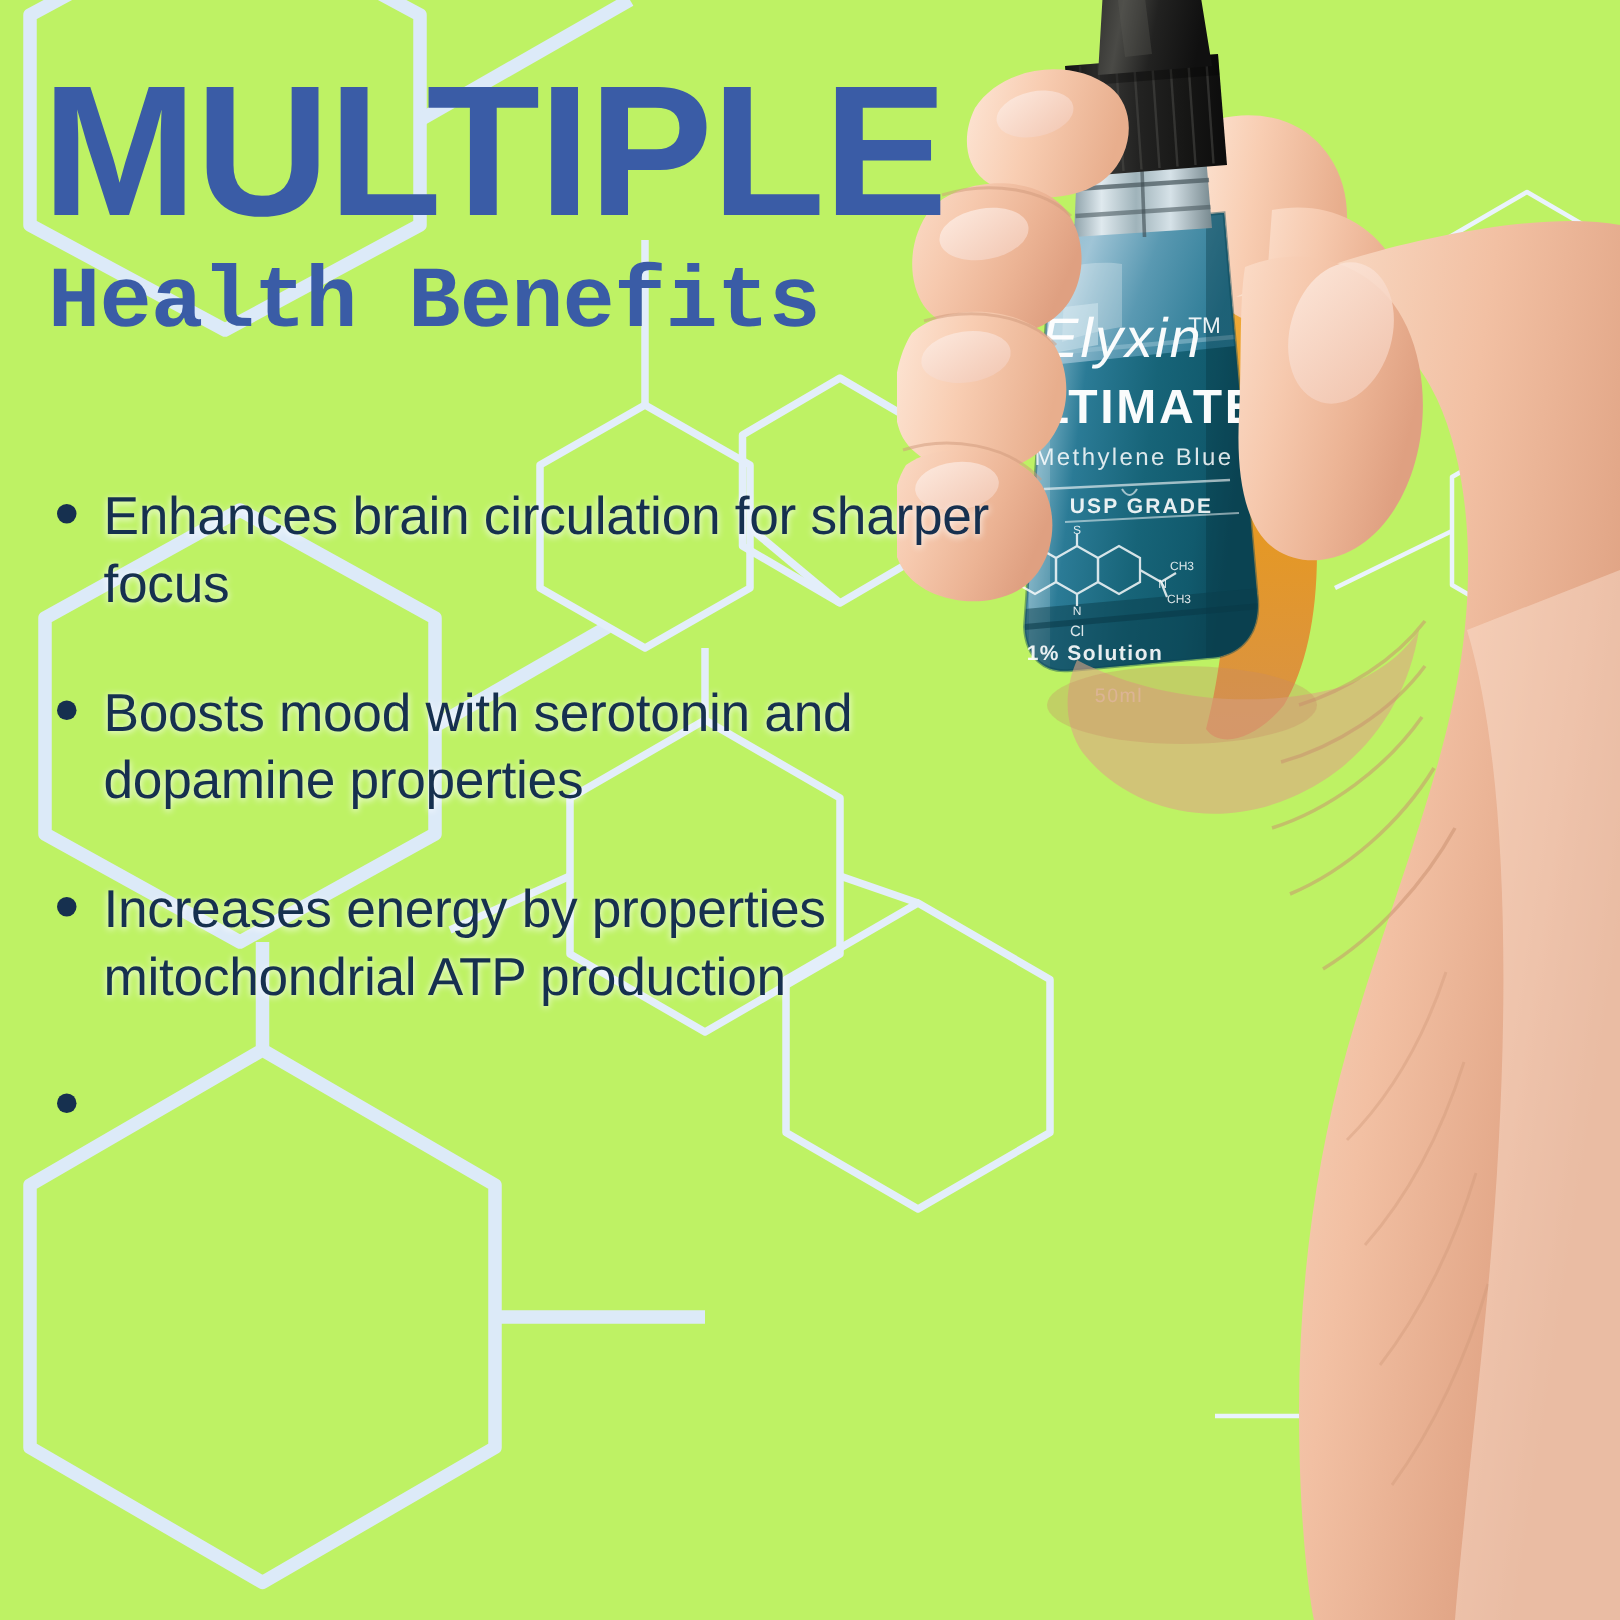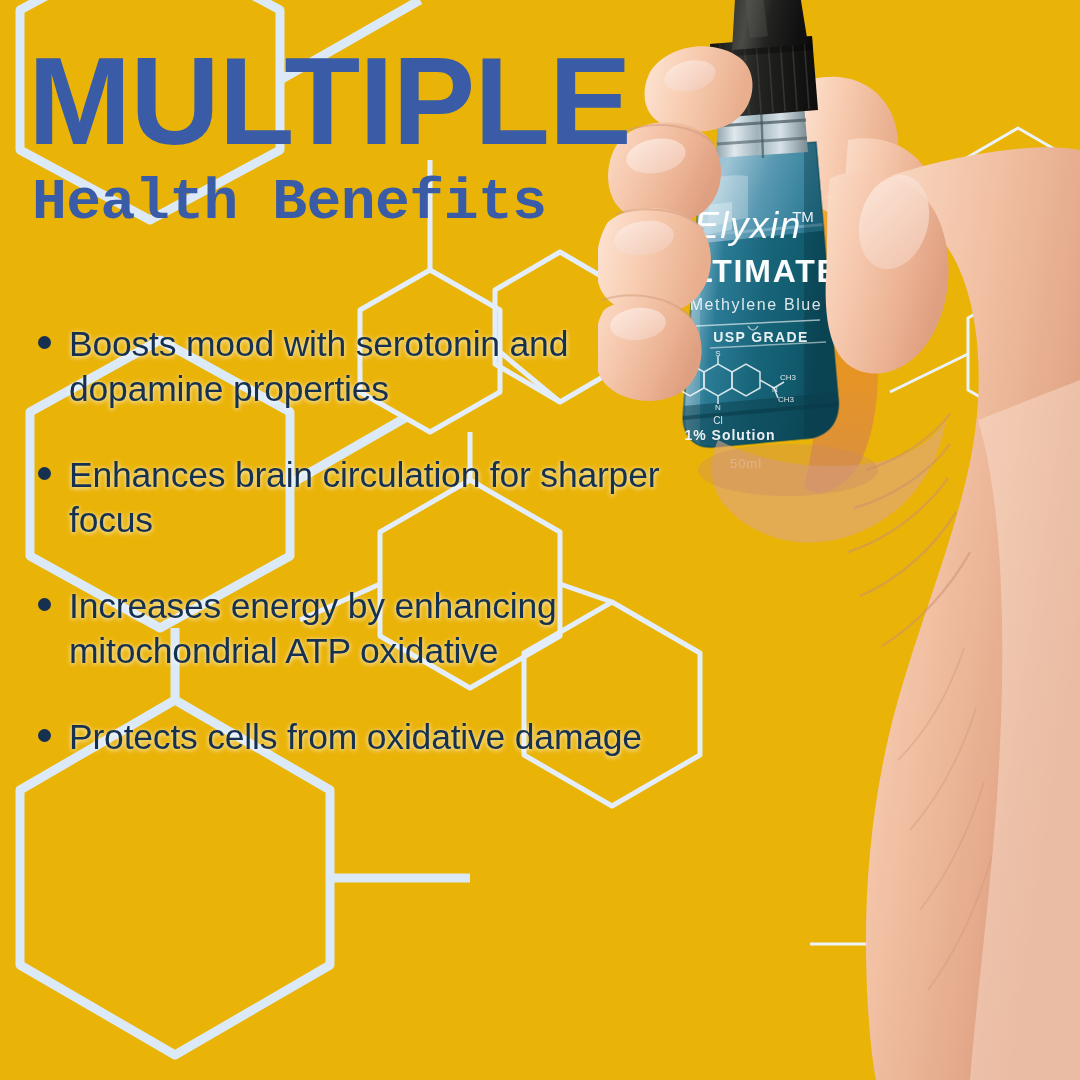--- a/index.html
+++ b/index.html
@@ -13,7 +13,7 @@
   #poster{
     position:relative;
     width:1080px;height:1080px;
-    background:#eab308;
+    background:#bef264;
     overflow:hidden;
   }
 

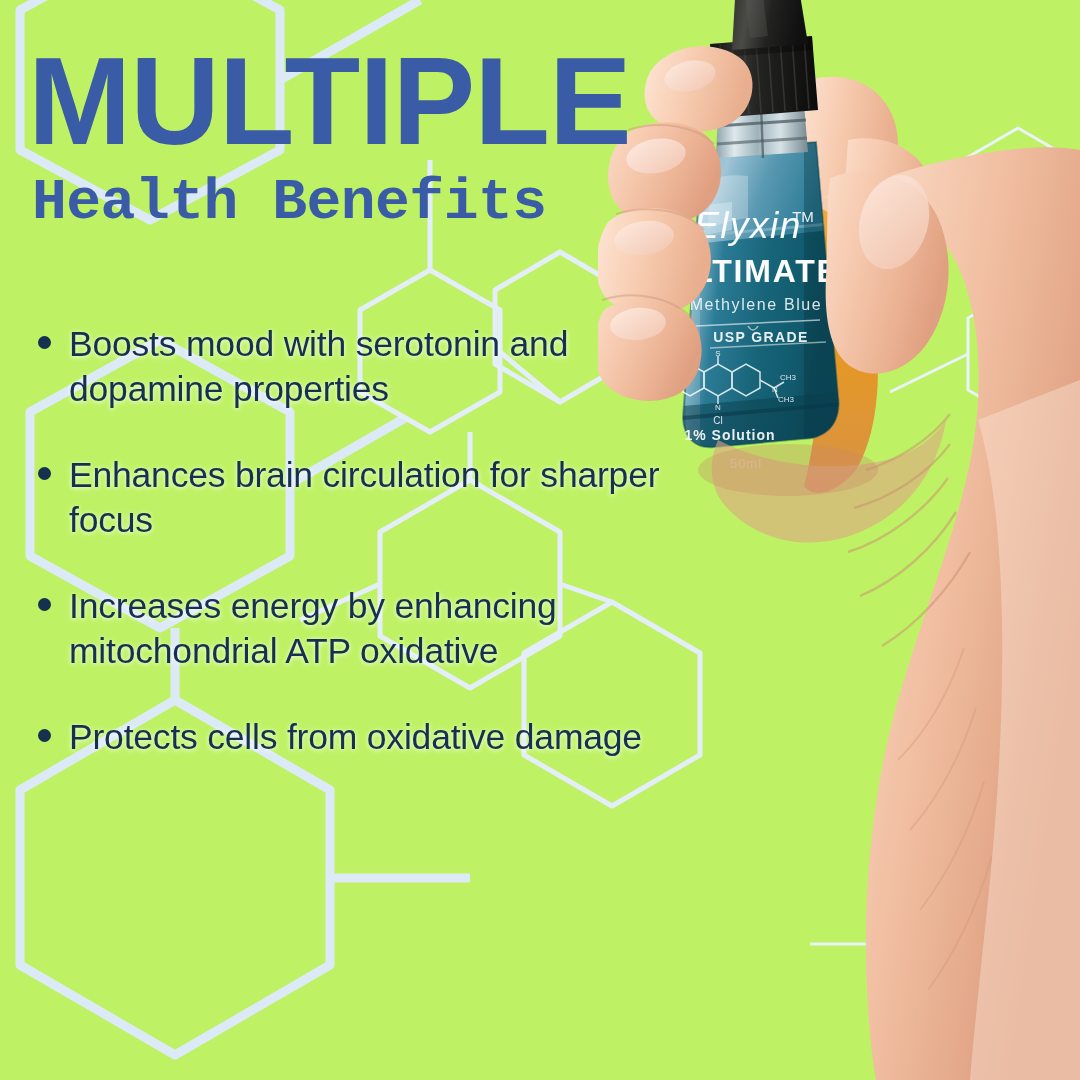--- a/index.html
+++ b/index.html
@@ -152,11 +152,11 @@
   <ul id="benefits-list">
     <li class="benefit-item">
       <span class="benefit-bullet"></span>
-      <span class="benefit-text">Boosts mood with serotonin and dopamine properties</span>
+      <span class="benefit-text">Enhances brain circulation for sharper focus</span>
     </li>
     <li class="benefit-item">
       <span class="benefit-bullet"></span>
-      <span class="benefit-text">Enhances brain circulation for sharper focus</span>
+      <span class="benefit-text">Boosts mood with serotonin and dopamine properties</span>
     </li>
     <li class="benefit-item">
       <span class="benefit-bullet"></span>

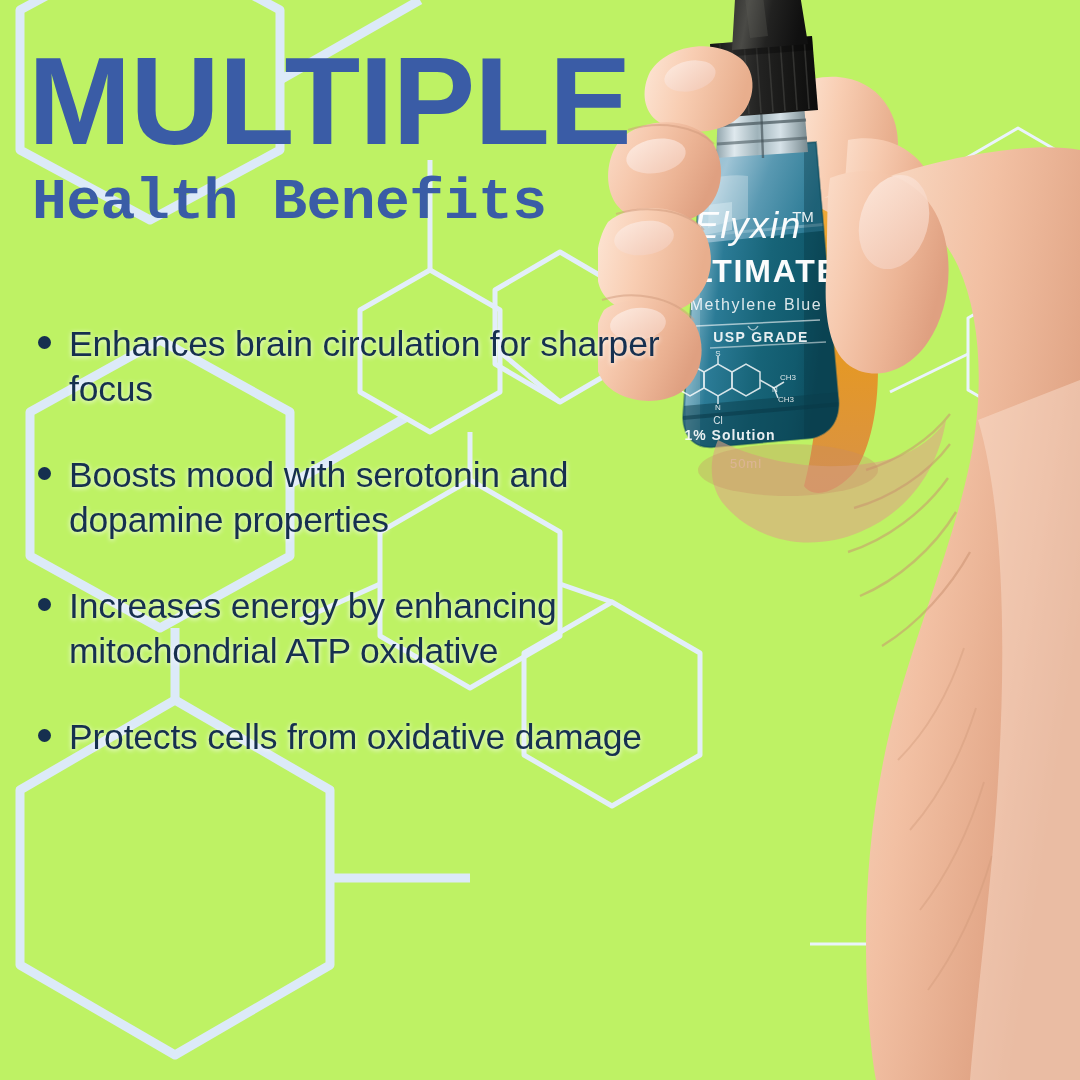--- a/index.html
+++ b/index.html
@@ -160,7 +160,7 @@
     </li>
     <li class="benefit-item">
       <span class="benefit-bullet"></span>
-      <span class="benefit-text">Increases energy by enhancing mitochondrial ATP oxidative</span>
+      <span class="benefit-text">Increases energy by properties mitochondrial ATP production</span>
     </li>
     <li class="benefit-item">
       <span class="benefit-bullet"></span>

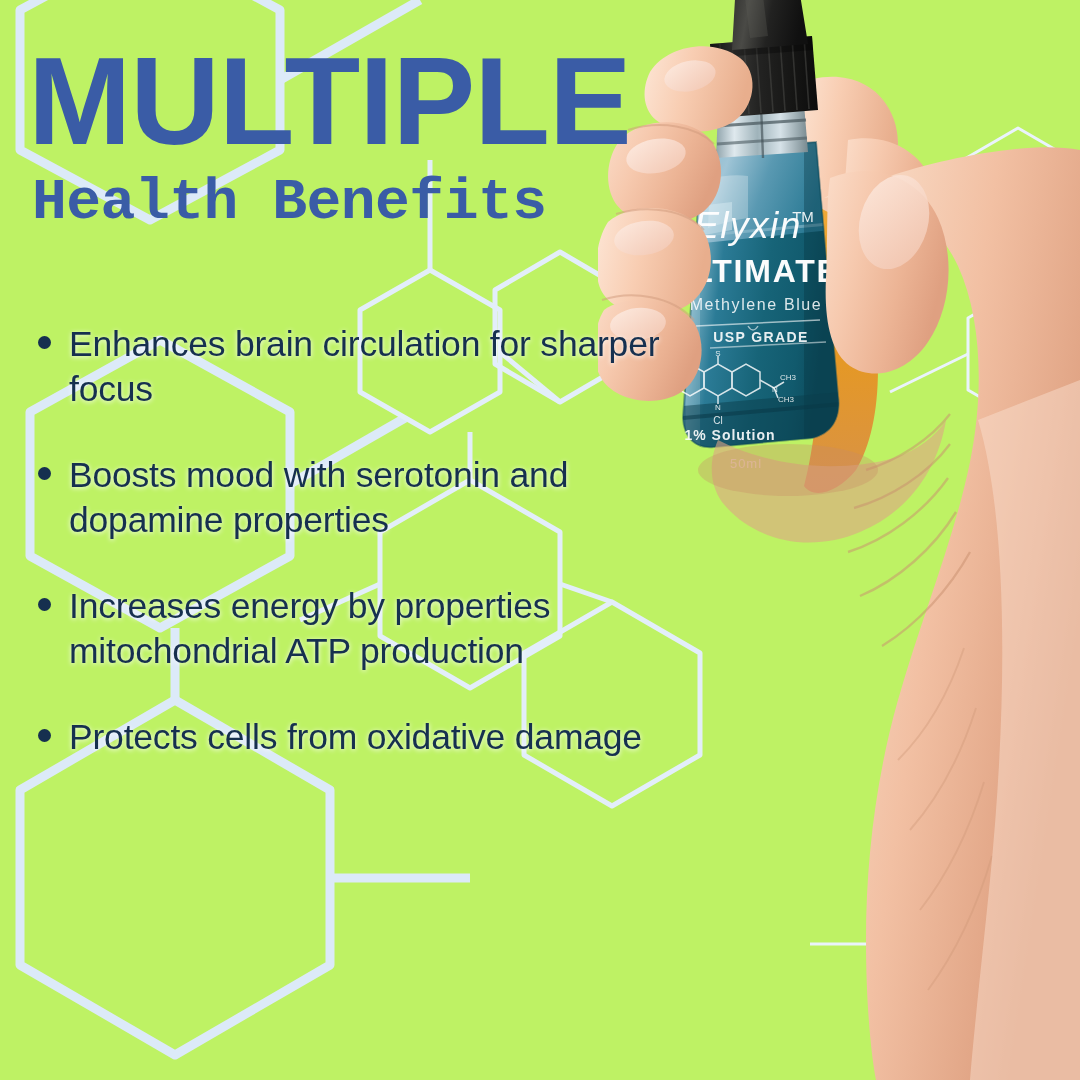--- a/index.html
+++ b/index.html
@@ -164,7 +164,6 @@
     </li>
     <li class="benefit-item">
       <span class="benefit-bullet"></span>
-      <span class="benefit-text">Protects cells from oxidative damage</span>
     </li>
   </ul>
 

